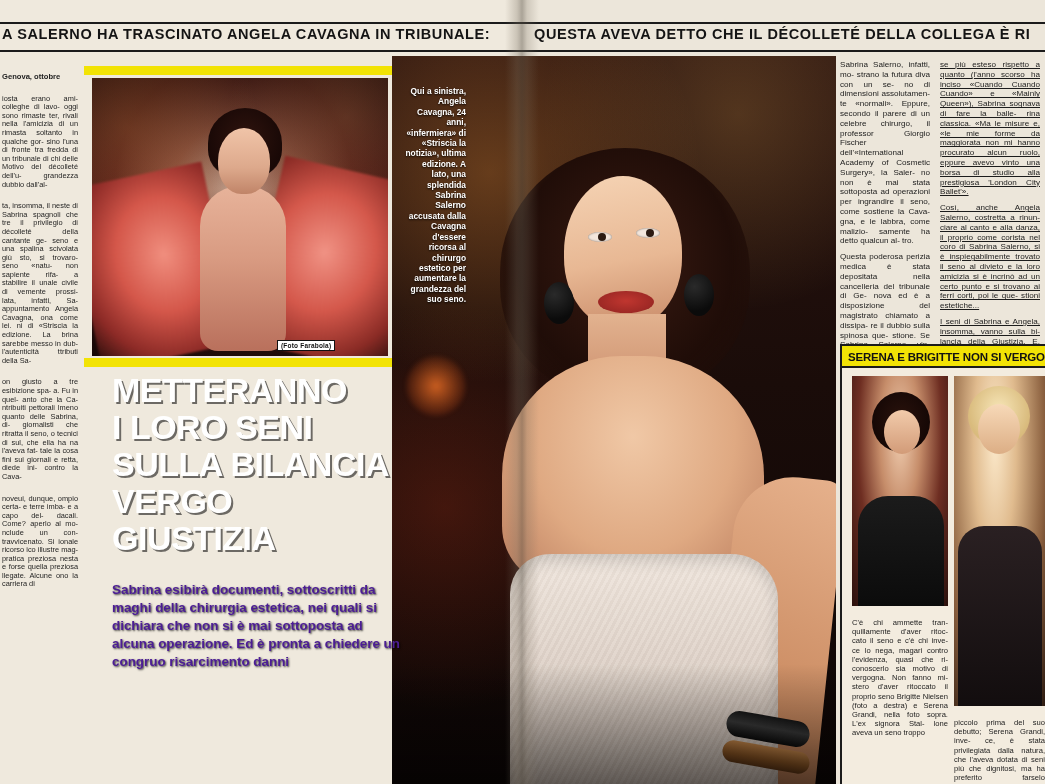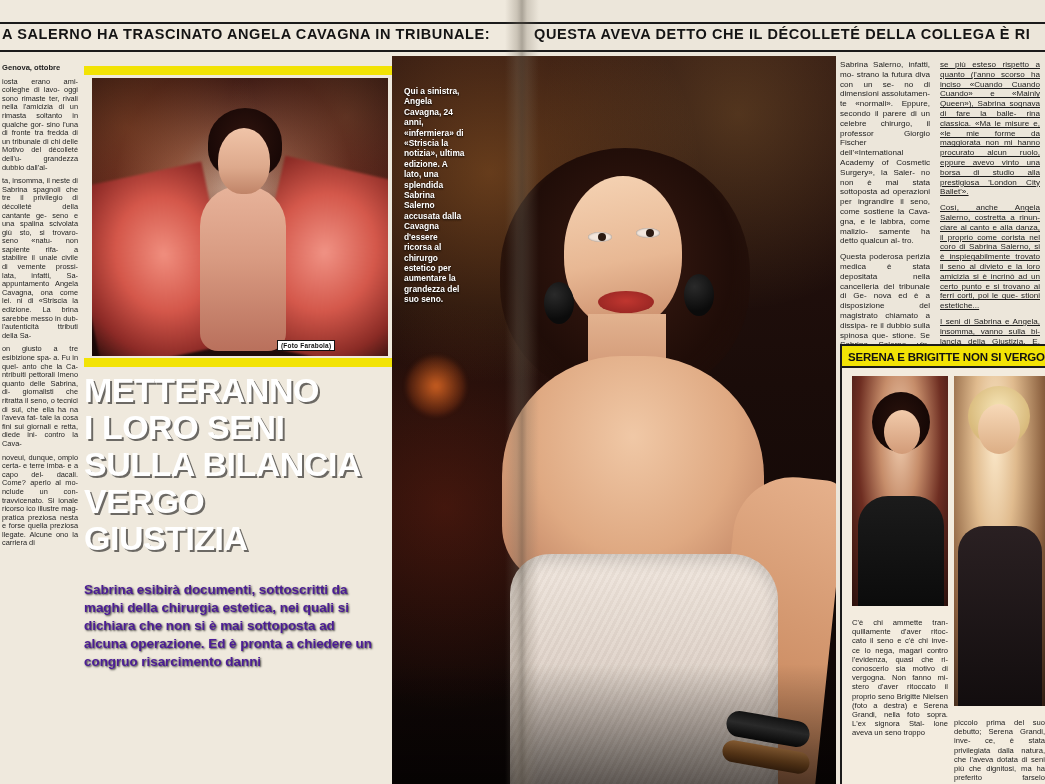--- a/index.html
+++ b/index.html
@@ -86,7 +86,7 @@
     color: #1e1e1e;
     z-index: 3;
   }
-  .left-col p { margin: 4px 0 5px 0; }
+  .left-col p { margin: 13px 0 5px 0; }
   .left-col .dropcap-lead {
     font-weight: bold;
     font-size: 7.6px;

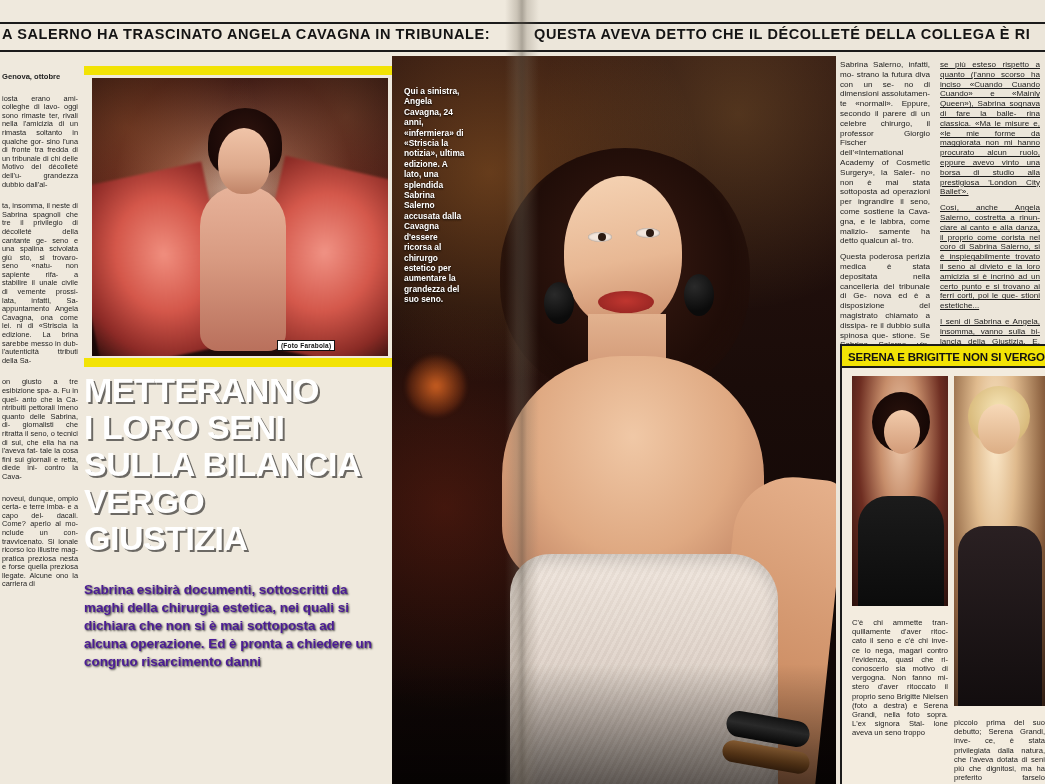--- a/index.html
+++ b/index.html
@@ -184,6 +184,7 @@
     color: #ffffff;
     z-index: 5;
     text-shadow: 0 1px 2px rgba(0,0,0,0.9);
+    text-align: right;
   }
 
   

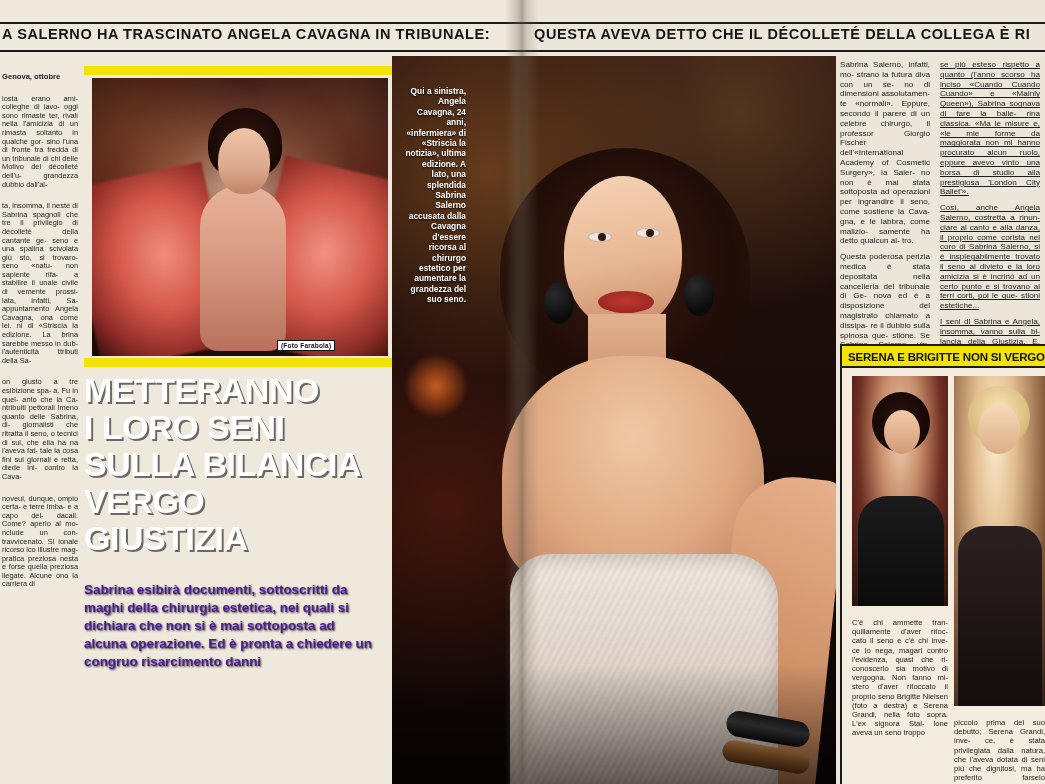--- a/index.html
+++ b/index.html
@@ -315,7 +315,7 @@
   
   .headline-block {
     position: absolute;
-    left: 84px; top: 372px;
+    left: 112px; top: 372px;
     width: 296px;
     z-index: 5;
     background: rgba(0,0,0,0.0);

